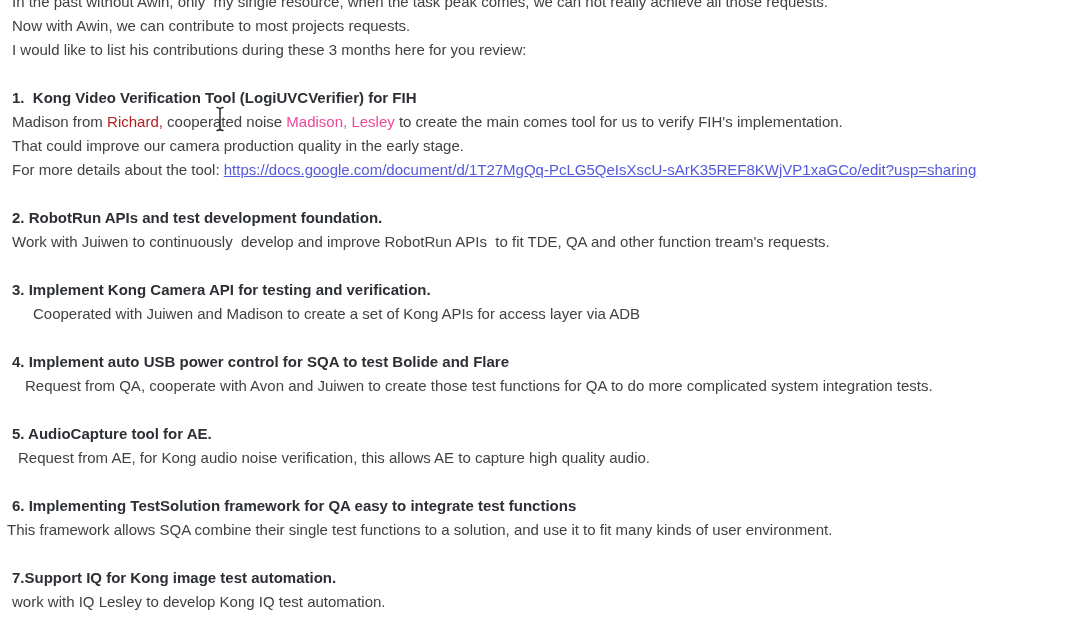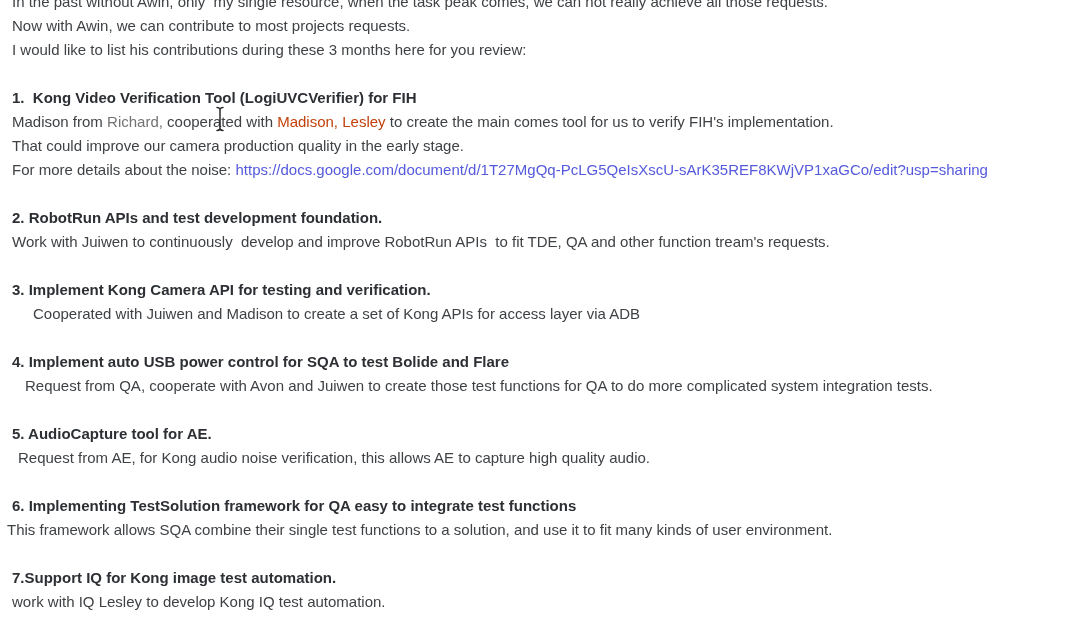--- a/index.html
+++ b/index.html
@@ -30,7 +30,7 @@
   .pl25 { padding-left: 25px; }
   .pl18 { padding-left: 18px; }
   .pl7  { padding-left: 7px; }
-  .name-purple { color: #737373; }
+  .name-purple { color: #b91c1c; }
   .name-blue   { color: #c2410c; }
   .doc-link {
     color: #555adc;

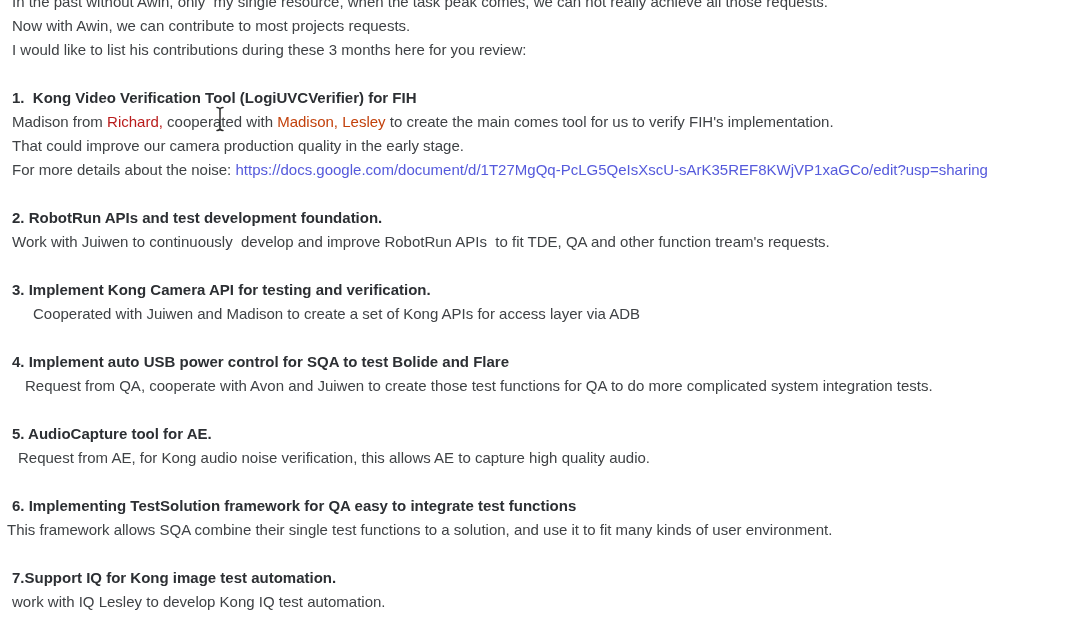--- a/index.html
+++ b/index.html
@@ -55,7 +55,7 @@
   <div class="spacer"></div>
 
   <div class="line heading">1.  Kong Video Verification Tool (LogiUVCVerifier) for FIH</div>
-  <div class="line"><span>Madison from </span><span class="name-purple">Richard,</span><span> cooperated with </span><span class="name-blue">Madison,</span><span> </span><span class="name-blue">Lesley</span><span> to create the main comes tool for us to verify FIH's implementation.</span></div>
+  <div class="line"><span>Madison from </span><span class="name-purple">Richard,</span><span> cooperated noise </span><span class="name-blue">Madison,</span><span> </span><span class="name-blue">Lesley</span><span> to create the main comes tool for us to verify FIH's implementation.</span></div>
   <div class="line">That could improve our camera production quality in the early stage.</div>
   <div class="line"><span>For more details about the noise: </span><span class="doc-link">https://docs.google.com/document/d/1T27MgQq-PcLG5QeIsXscU-sArK35REF8KWjVP1xaGCo/edit?usp=sharing</span></div>
 

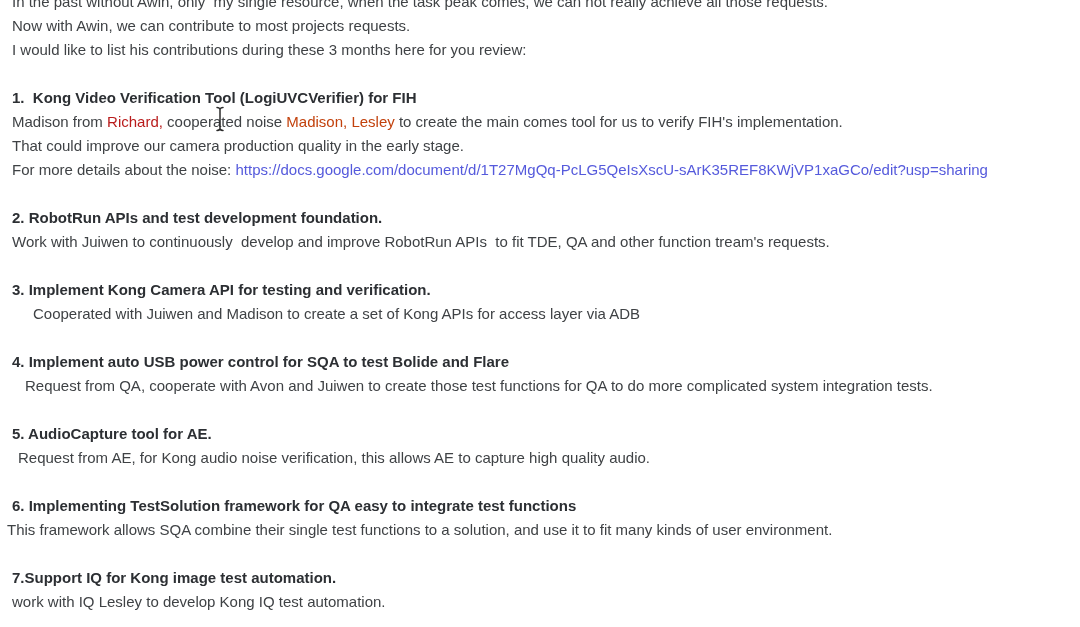--- a/index.html
+++ b/index.html
@@ -31,7 +31,7 @@
   .pl18 { padding-left: 18px; }
   .pl7  { padding-left: 7px; }
   .name-purple { color: #b91c1c; }
-  .name-blue   { color: #c2410c; }
+  .name-blue   { color: #ec4899; }
   .doc-link {
     color: #555adc;
     cursor: pointer;

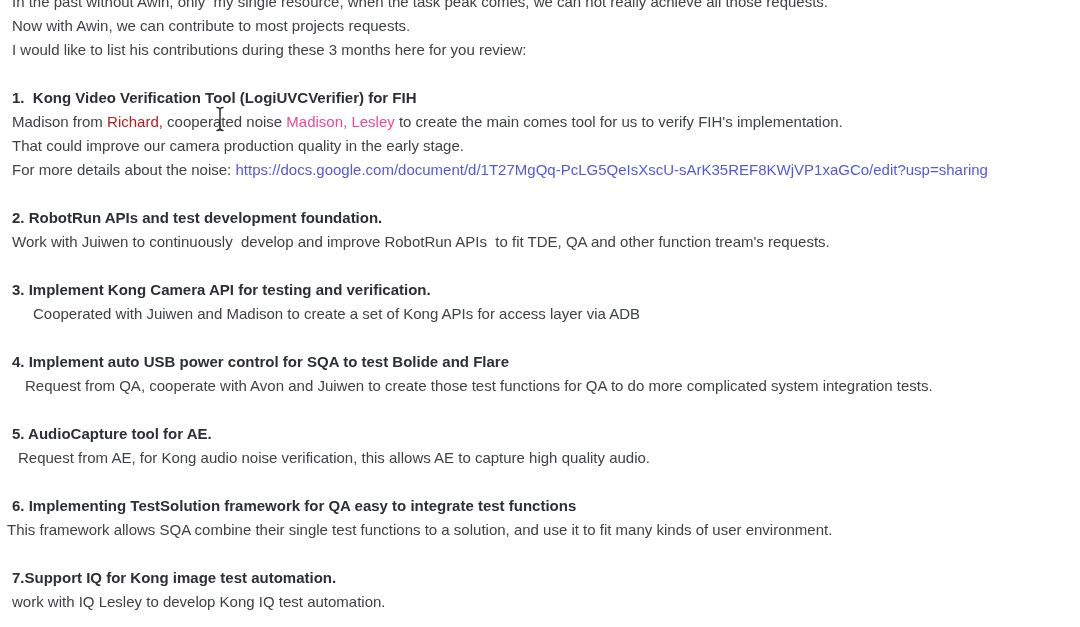--- a/index.html
+++ b/index.html
@@ -57,7 +57,7 @@
   <div class="line heading">1.  Kong Video Verification Tool (LogiUVCVerifier) for FIH</div>
   <div class="line"><span>Madison from </span><span class="name-purple">Richard,</span><span> cooperated noise </span><span class="name-blue">Madison,</span><span> </span><span class="name-blue">Lesley</span><span> to create the main comes tool for us to verify FIH's implementation.</span></div>
   <div class="line">That could improve our camera production quality in the early stage.</div>
-  <div class="line"><span>For more details about the noise: </span><span class="doc-link">https://docs.google.com/document/d/1T27MgQq-PcLG5QeIsXscU-sArK35REF8KWjVP1xaGCo/edit?usp=sharing</span></div>
+  <div class="line"><span>For more details about the tool: </span><span class="doc-link">https://docs.google.com/document/d/1T27MgQq-PcLG5QeIsXscU-sArK35REF8KWjVP1xaGCo/edit?usp=sharing</span></div>
 
   <div class="spacer"></div>
 

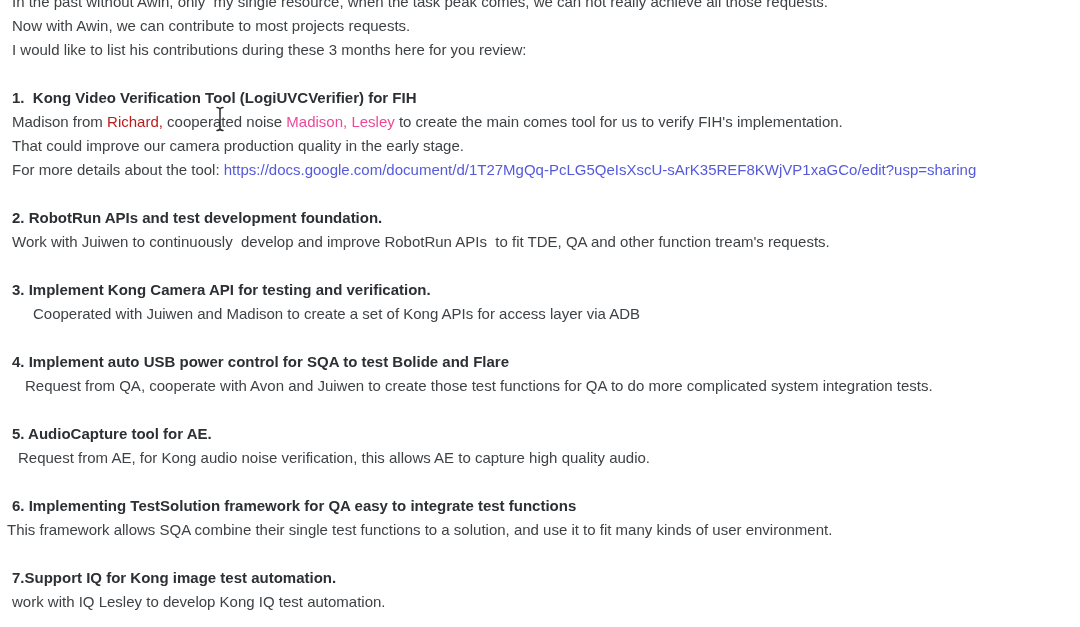--- a/index.html
+++ b/index.html
@@ -34,6 +34,7 @@
   .name-blue   { color: #ec4899; }
   .doc-link {
     color: #555adc;
+    text-decoration: underline;
     cursor: pointer;
   }
   .ibeam-cursor {

